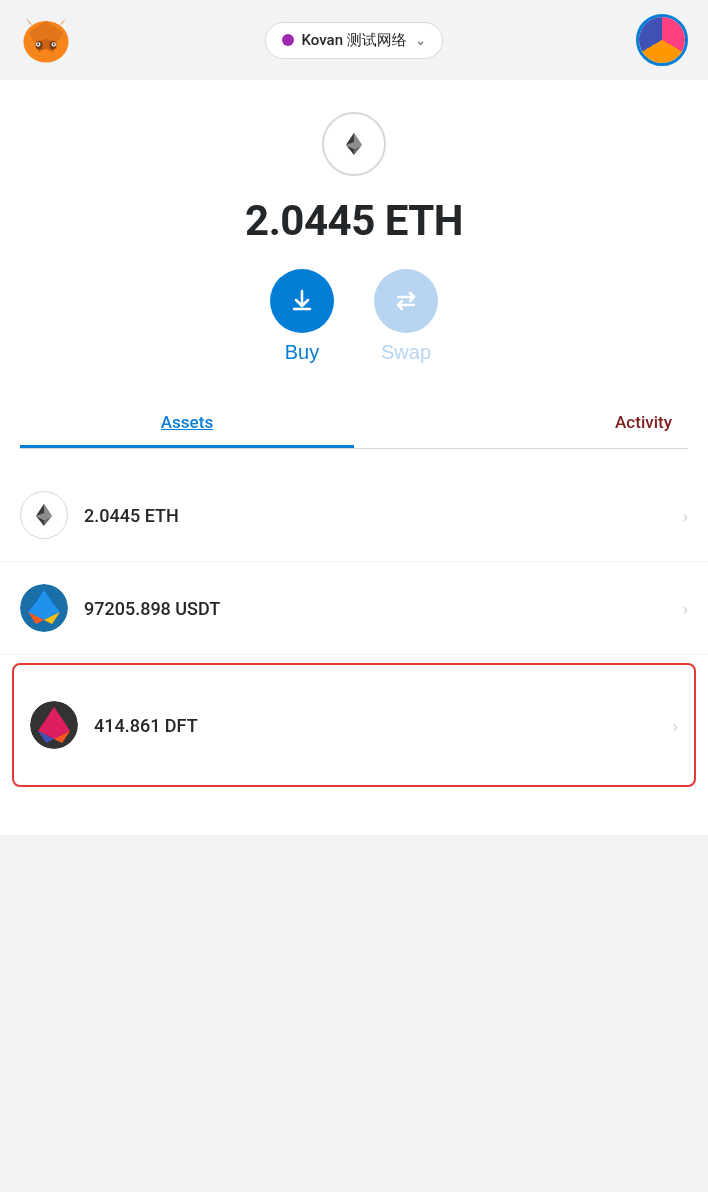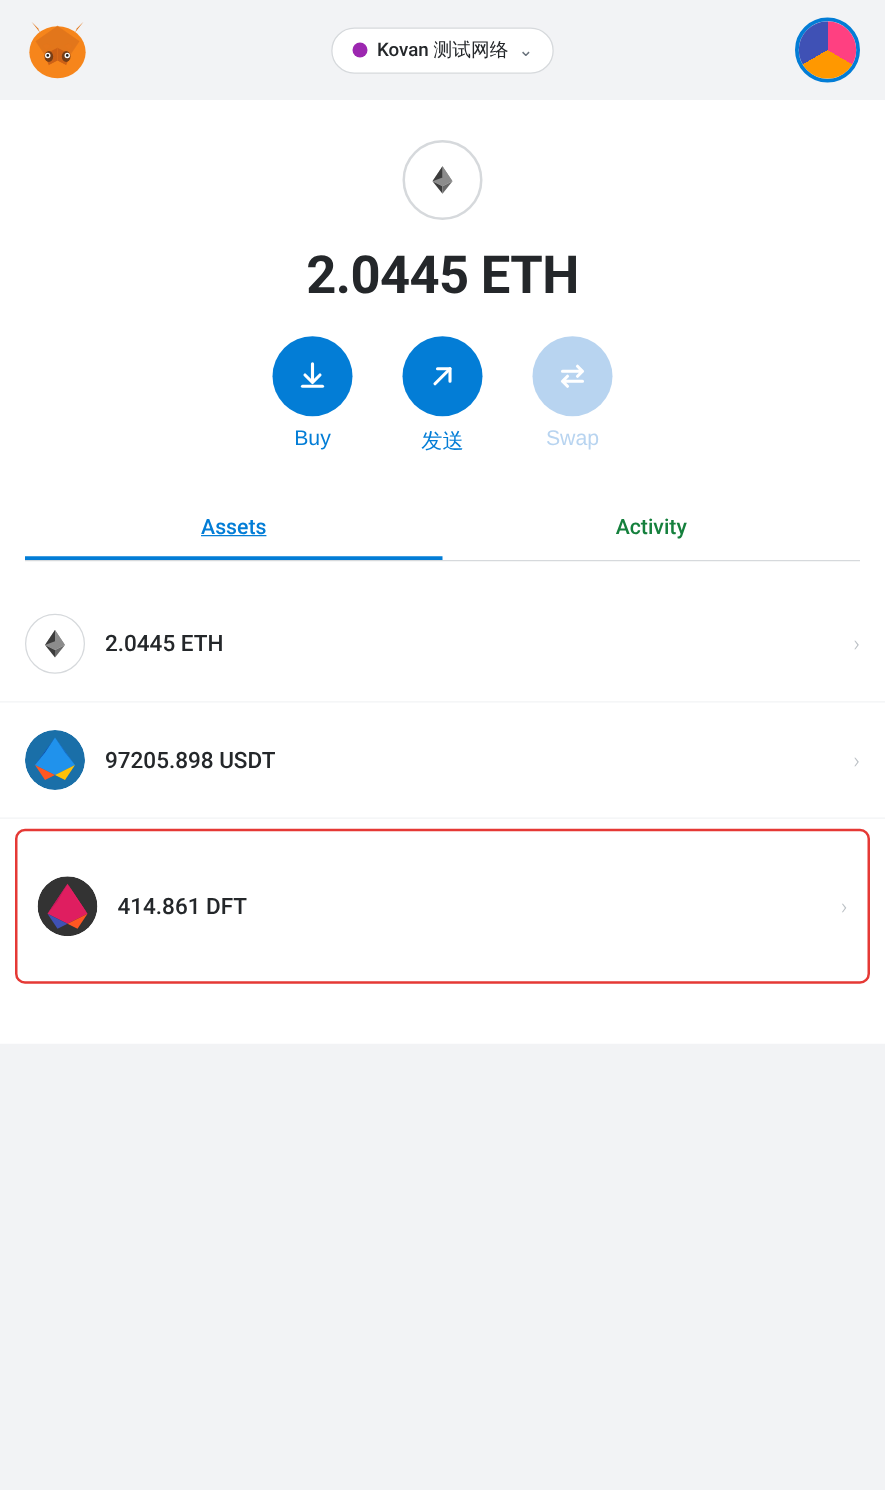--- a/index.html
+++ b/index.html
@@ -145,7 +145,7 @@
     }
 
     .action-label {
-      font-size: 17px;
+      font-size: 20px;
       font-weight: 500;
     }
 

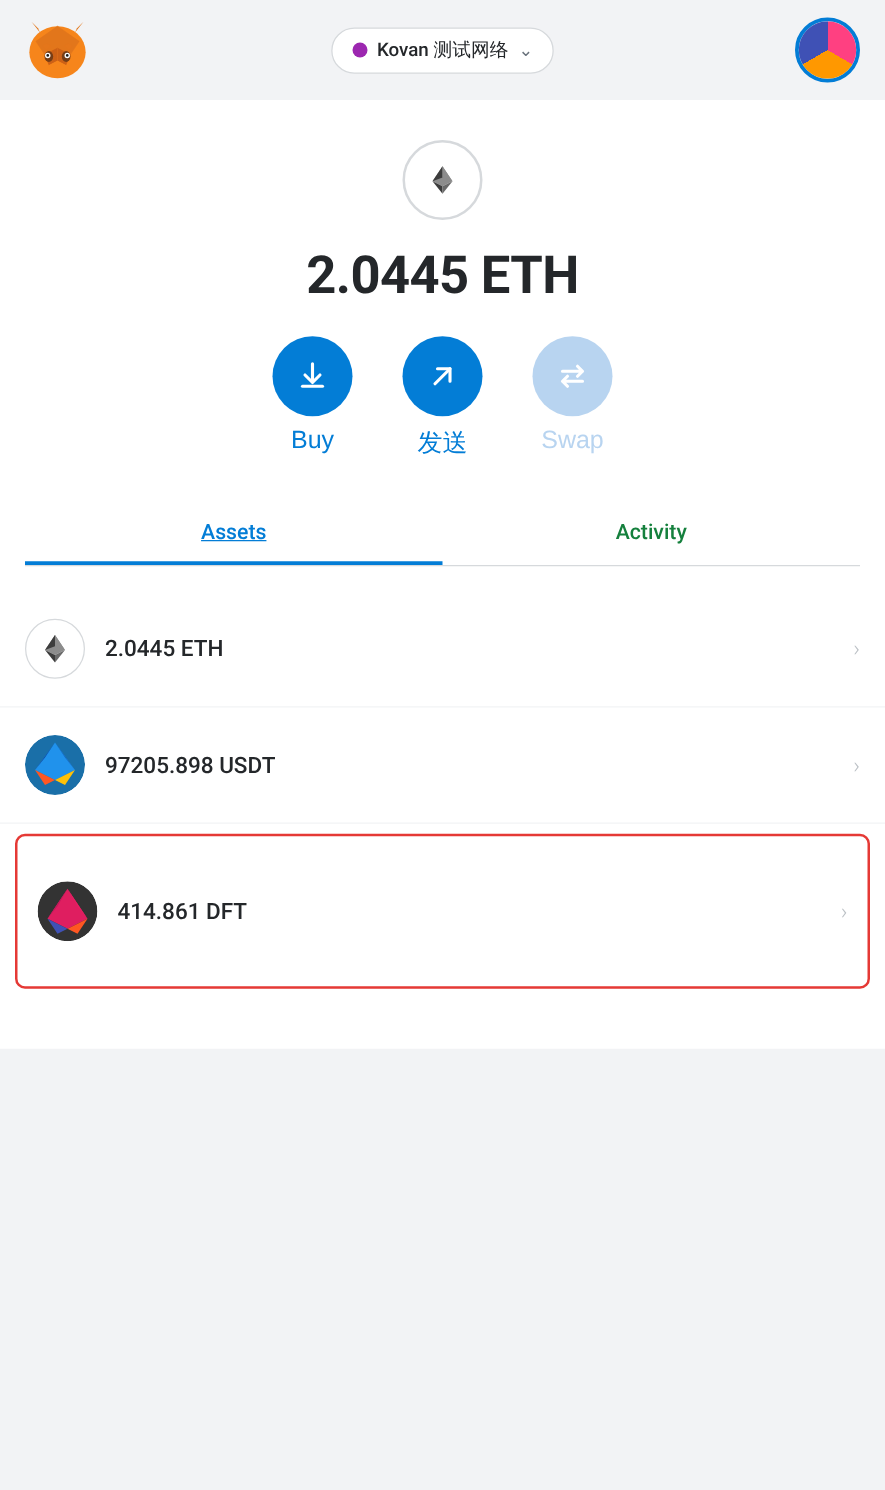--- a/index.html
+++ b/index.html
@@ -313,15 +313,6 @@
         <span class="action-label active">Buy</span>
       </button>
 
-      <button class="action-btn">
-        <div class="action-circle active">
-          <svg width="28" height="28" viewBox="0 0 28 28" fill="none" xmlns="http://www.w3.org/2000/svg">
-            <path d="M8 20 L20 8" stroke="white" stroke-width="2.5" stroke-linecap="round"></path>
-            <path d="M10 8 L20 8 L20 18" stroke="white" stroke-width="2.5" stroke-linecap="round" stroke-linejoin="round" fill="none"></path>
-          </svg>
-        </div>
-        <span class="action-label active">发送</span>
-      </button>
 
       <button class="action-btn">
         <div class="action-circle inactive">

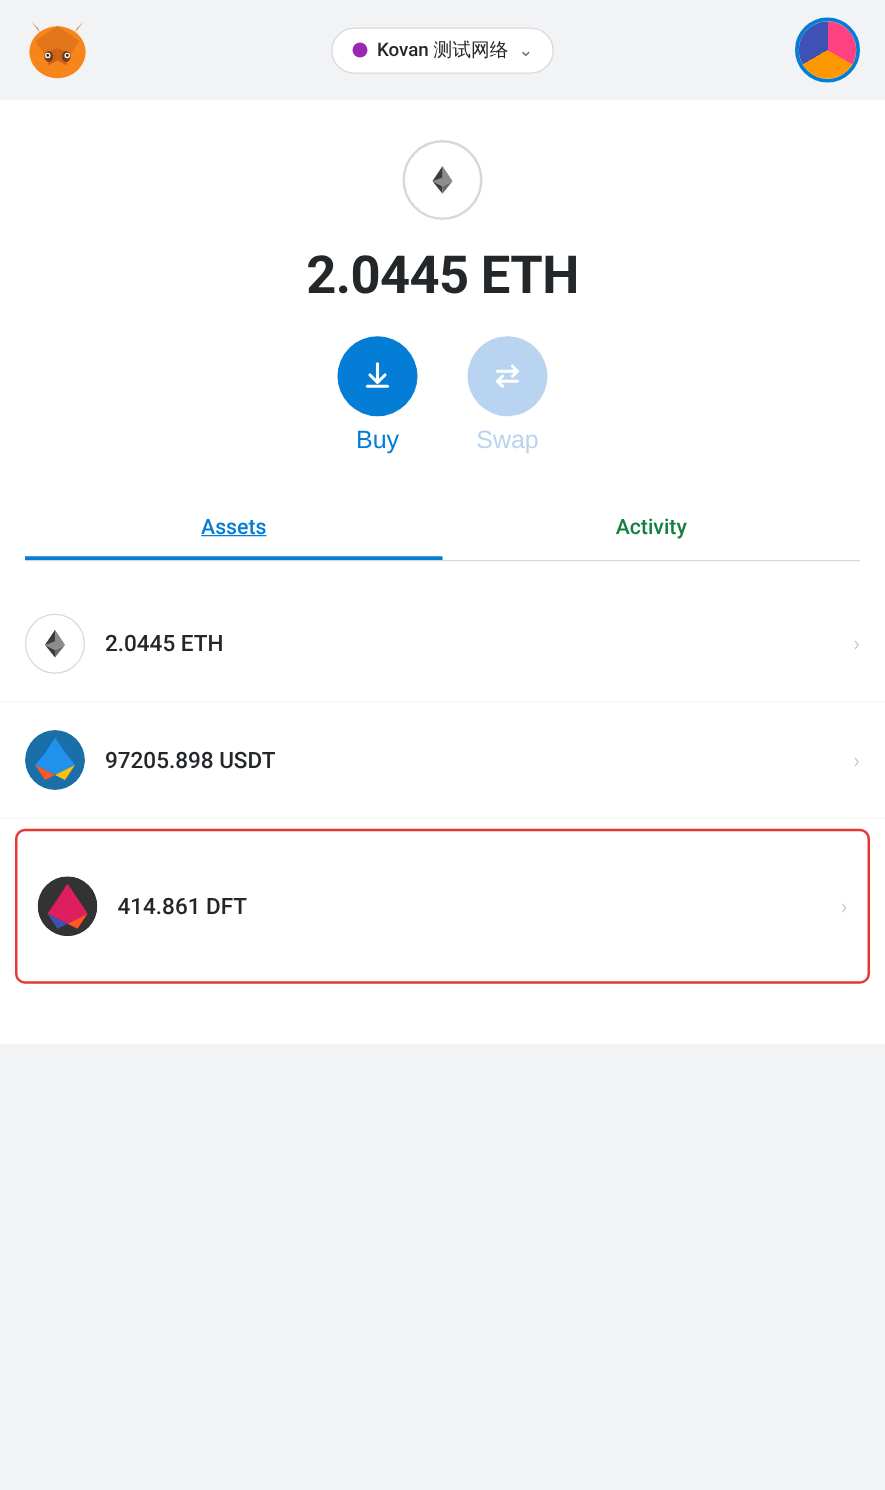--- a/index.html
+++ b/index.html
@@ -191,7 +191,8 @@
     }
 
     .tab.inactive {
-      color: #15803d;
+      color: #7f1d1d;
+      text-align: right;
     }
 
     

